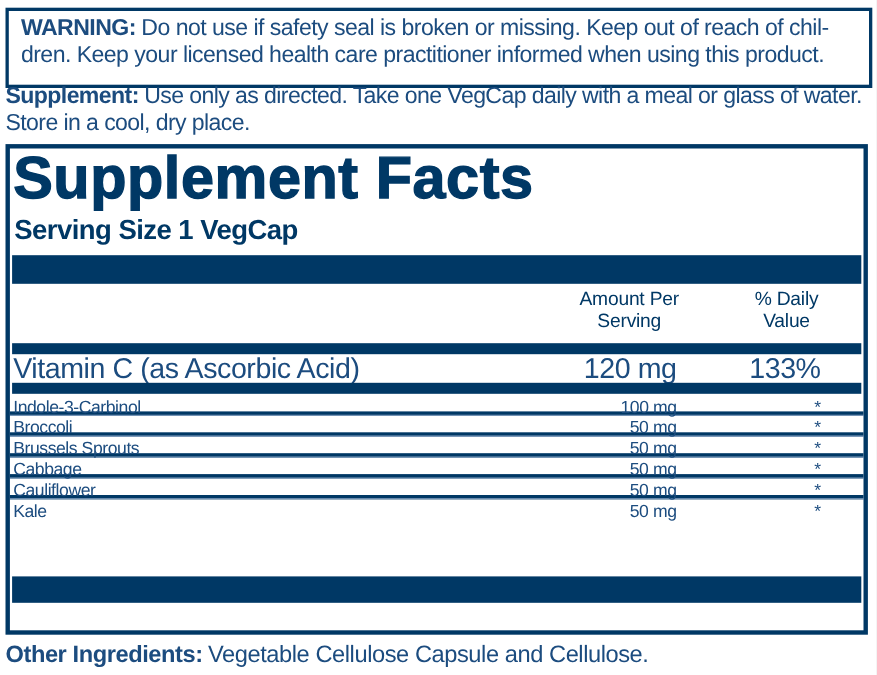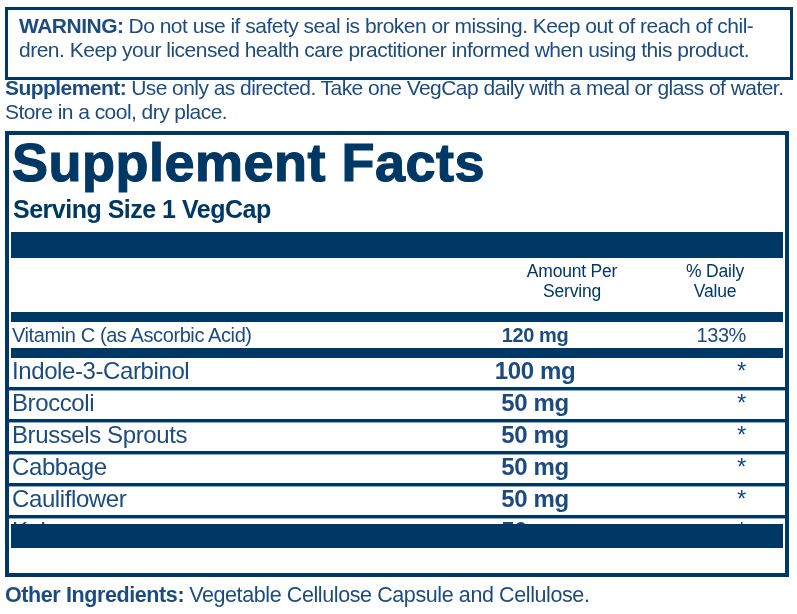--- a/index.html
+++ b/index.html
@@ -70,7 +70,7 @@
     font-size:24px;letter-spacing:-0.4px;white-space:nowrap;
   }
   .vrow{position:absolute;left:0;right:0;top:188px;height:25px;line-height:25px;
-    font-size:20px;letter-spacing:-0.4px;white-space:nowrap;}
+    font-size:26px;letter-spacing:-0.4px;white-space:nowrap;}
   .rows{position:absolute;left:0;right:0;top:224px;}
   .nm{padding-left:3px;}
   .amt{position:absolute;left:446px;width:160px;text-align:center;font-weight:bold;}

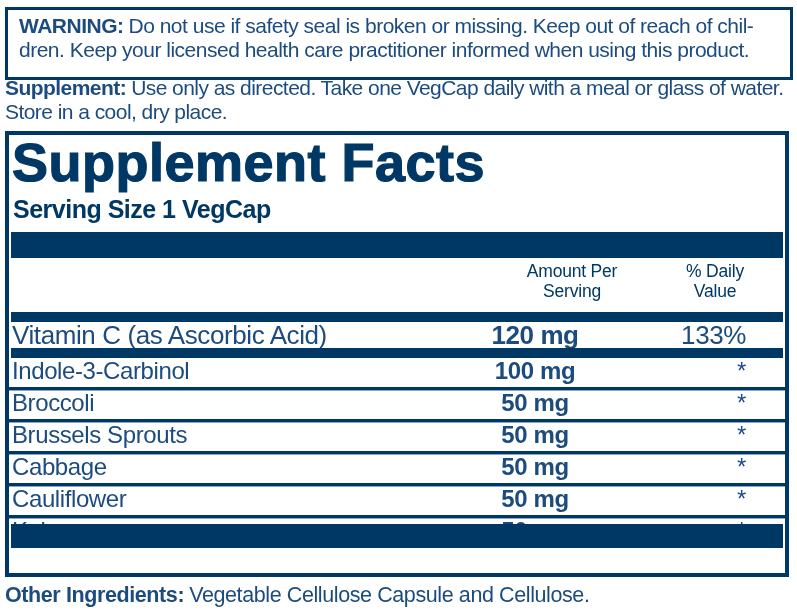--- a/index.html
+++ b/index.html
@@ -73,7 +73,7 @@
     font-size:26px;letter-spacing:-0.4px;white-space:nowrap;}
   .rows{position:absolute;left:0;right:0;top:224px;}
   .nm{padding-left:3px;}
-  .amt{position:absolute;left:446px;width:160px;text-align:center;font-weight:bold;}
+  .amt{position:absolute;left:446px;width:160px;text-align:right;}
   .dv{position:absolute;left:617px;width:120px;text-align:right;}
   .sep{
     height:4px;

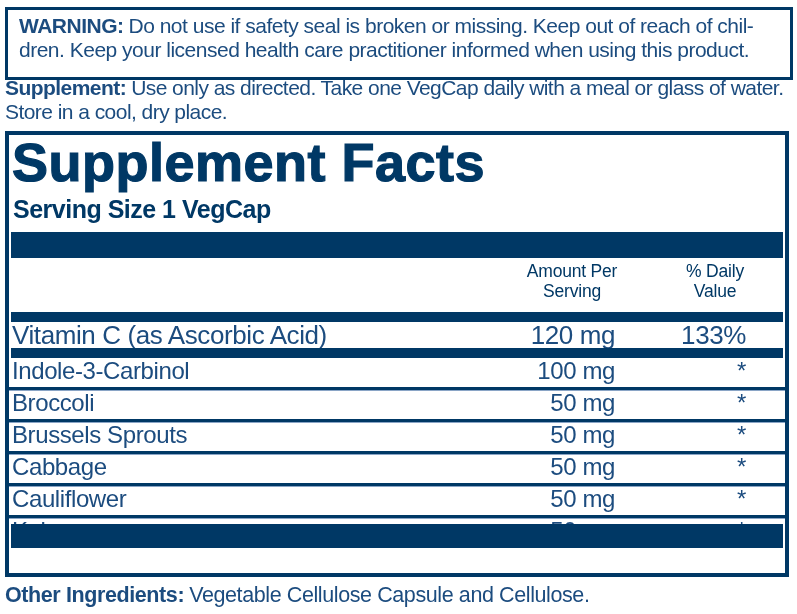--- a/index.html
+++ b/index.html
@@ -66,8 +66,8 @@
   .hdr-dv{left:646px;width:120px;}
 
   .frow{
-    position:relative;height:28px;line-height:24px;
-    font-size:24px;letter-spacing:-0.4px;white-space:nowrap;
+    position:relative;height:15px;line-height:24px;
+    font-size:16px;letter-spacing:-0.4px;white-space:nowrap;
   }
   .vrow{position:absolute;left:0;right:0;top:188px;height:25px;line-height:25px;
     font-size:26px;letter-spacing:-0.4px;white-space:nowrap;}

